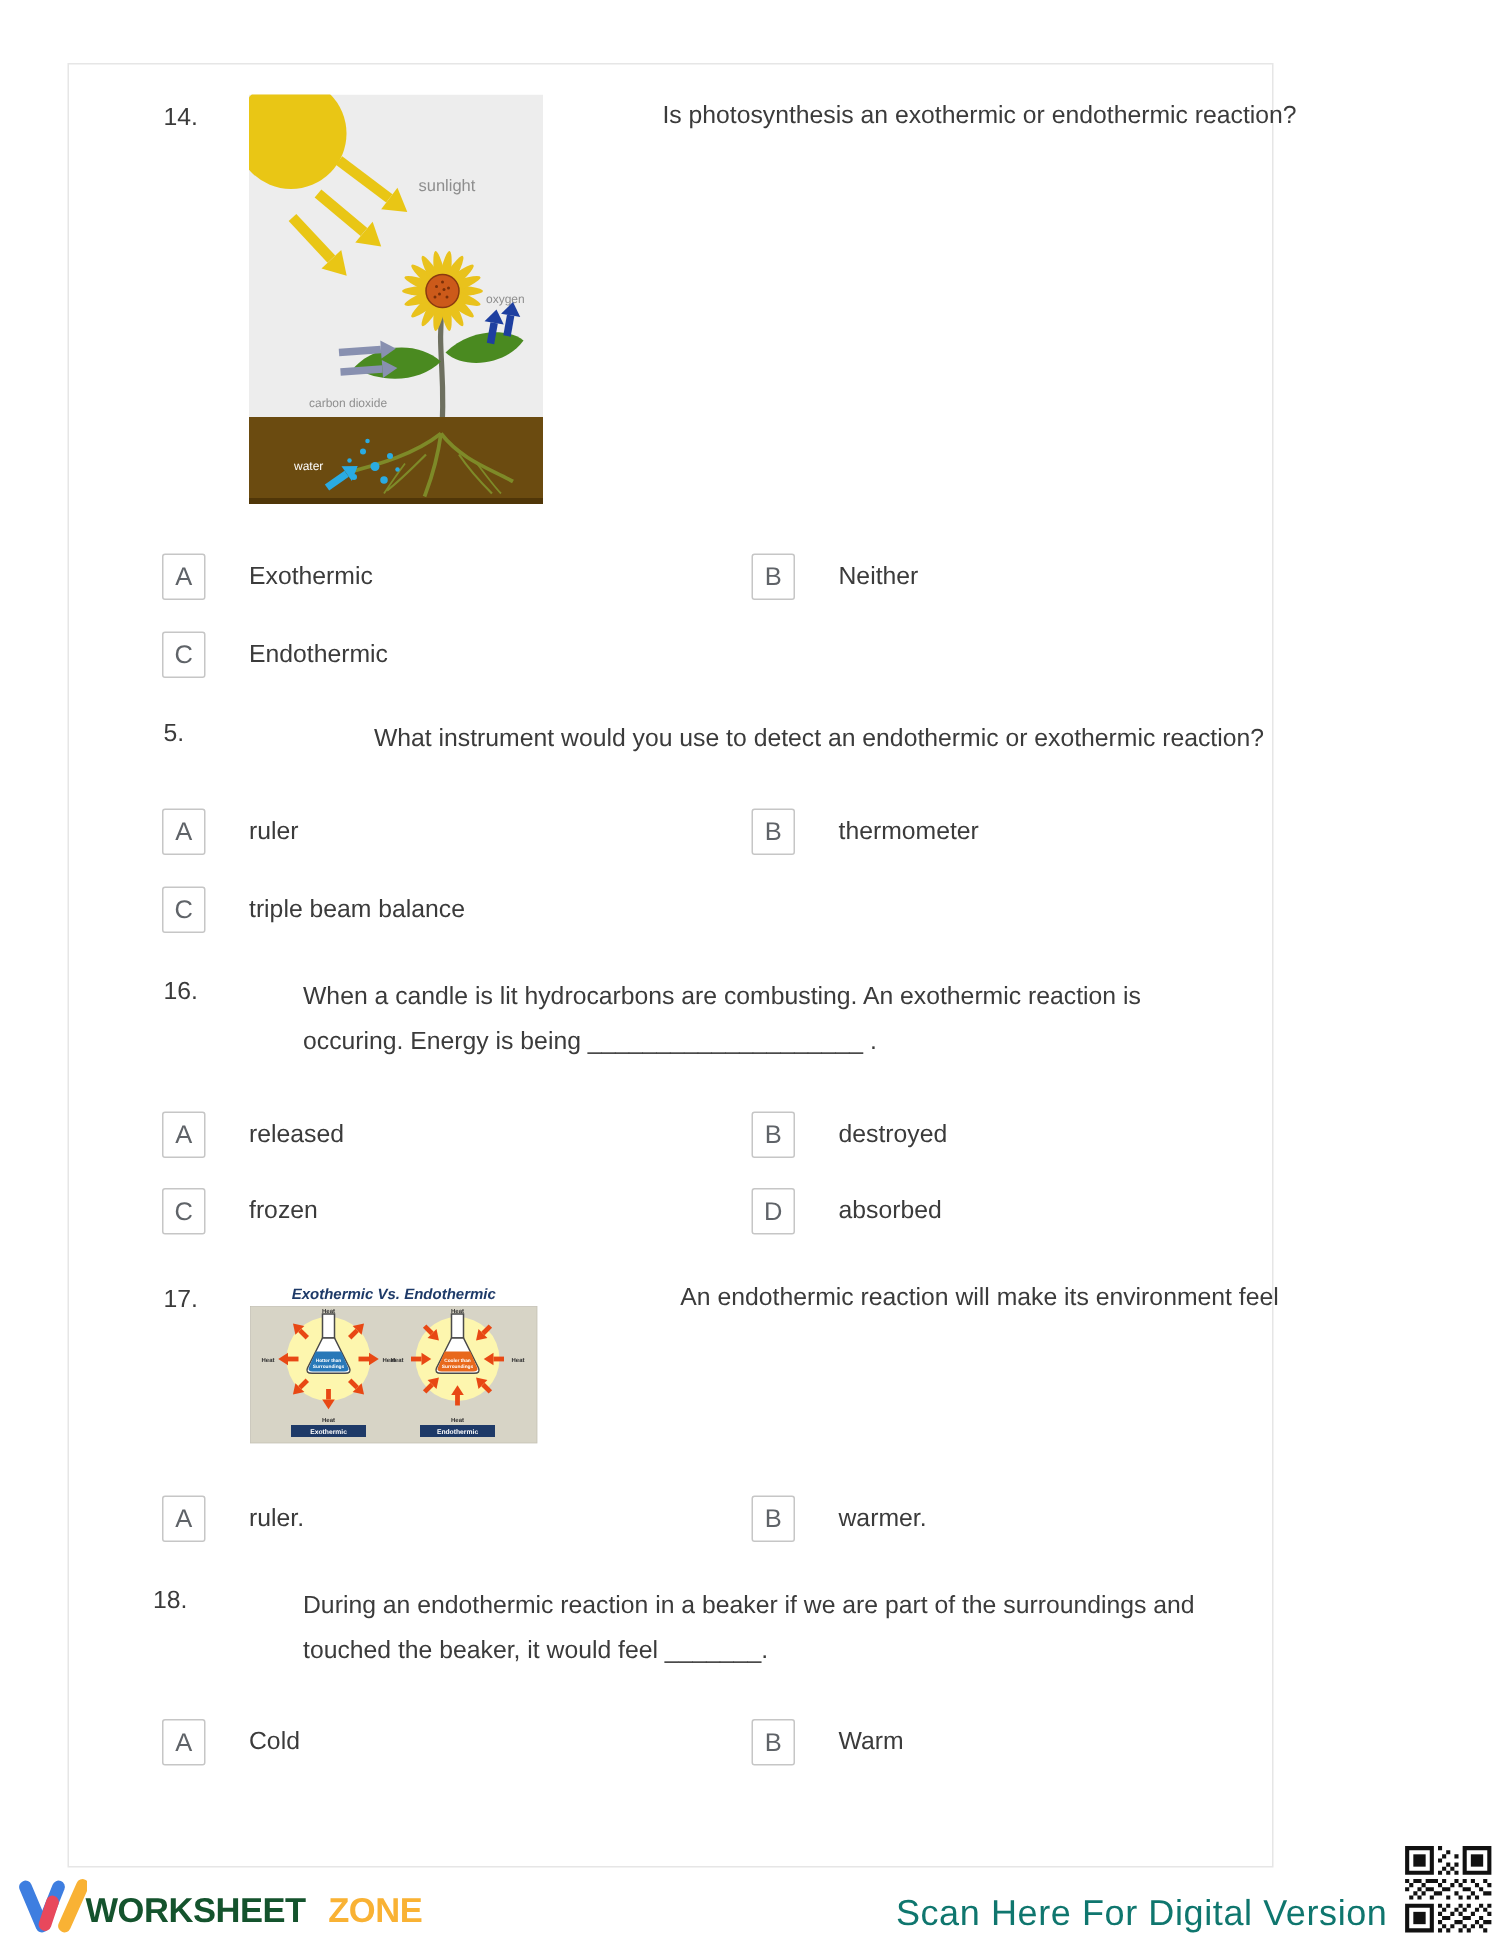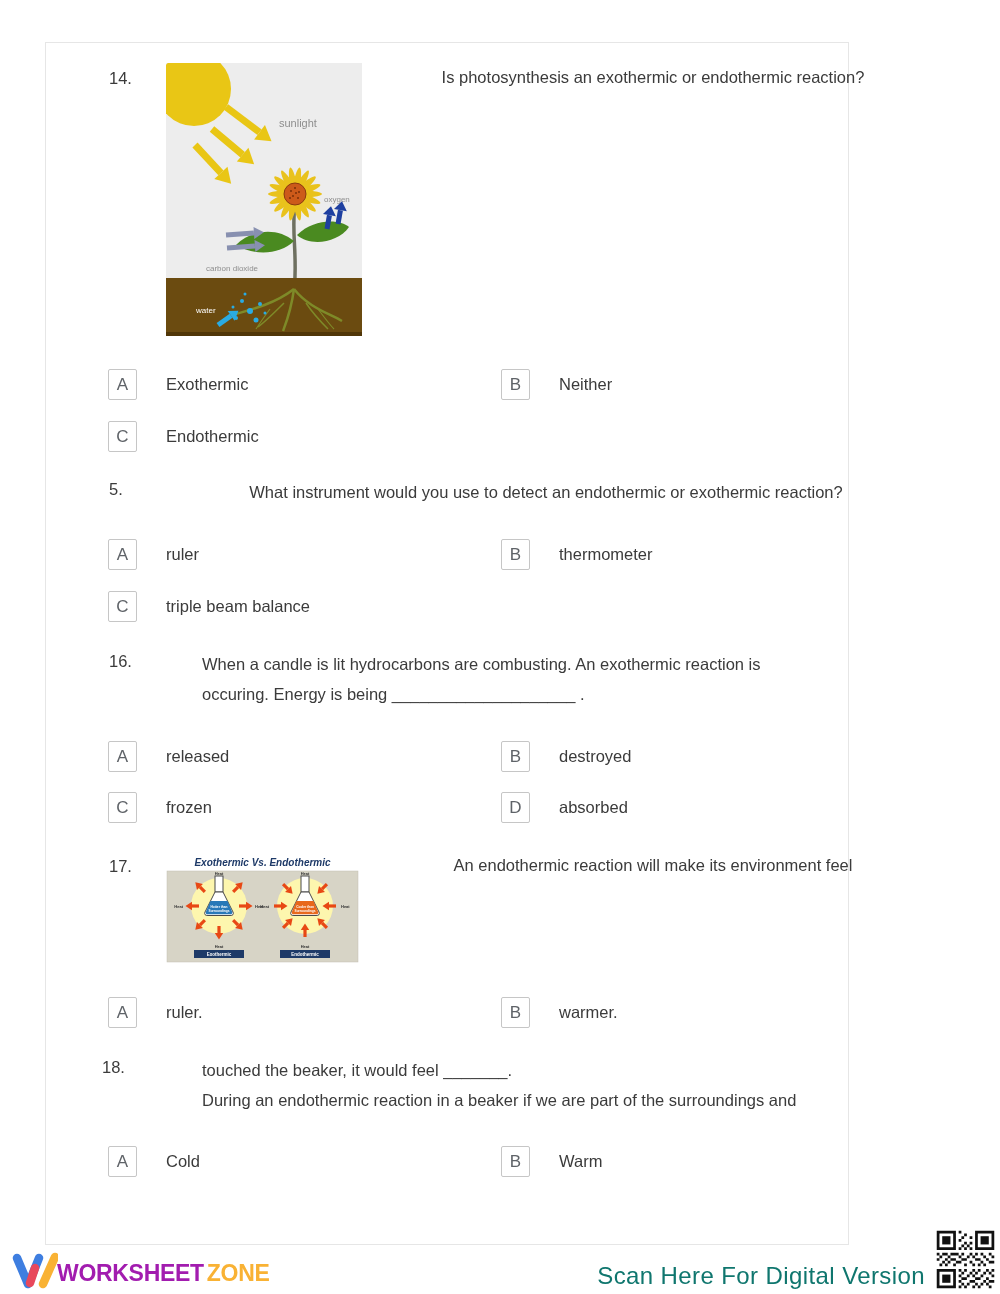--- a/index.html
+++ b/index.html
@@ -297,8 +297,8 @@
 
   <div class="abs qnum" style="left:56px;top:1015px">18.</div>
   <div class="abs qlines" style="left:120px;top:1012px;width:760px">
+    <span>During an endothermic reaction in a beaker if we are part of the surroundings and</span>
     <span>touched the beaker, it would feel _______.</span>
-    <span>During an endothermic reaction in a beaker if we are part of the surroundings and</span>
   </div>
 
   <div class="opt" style="left:62px;top:1103px">

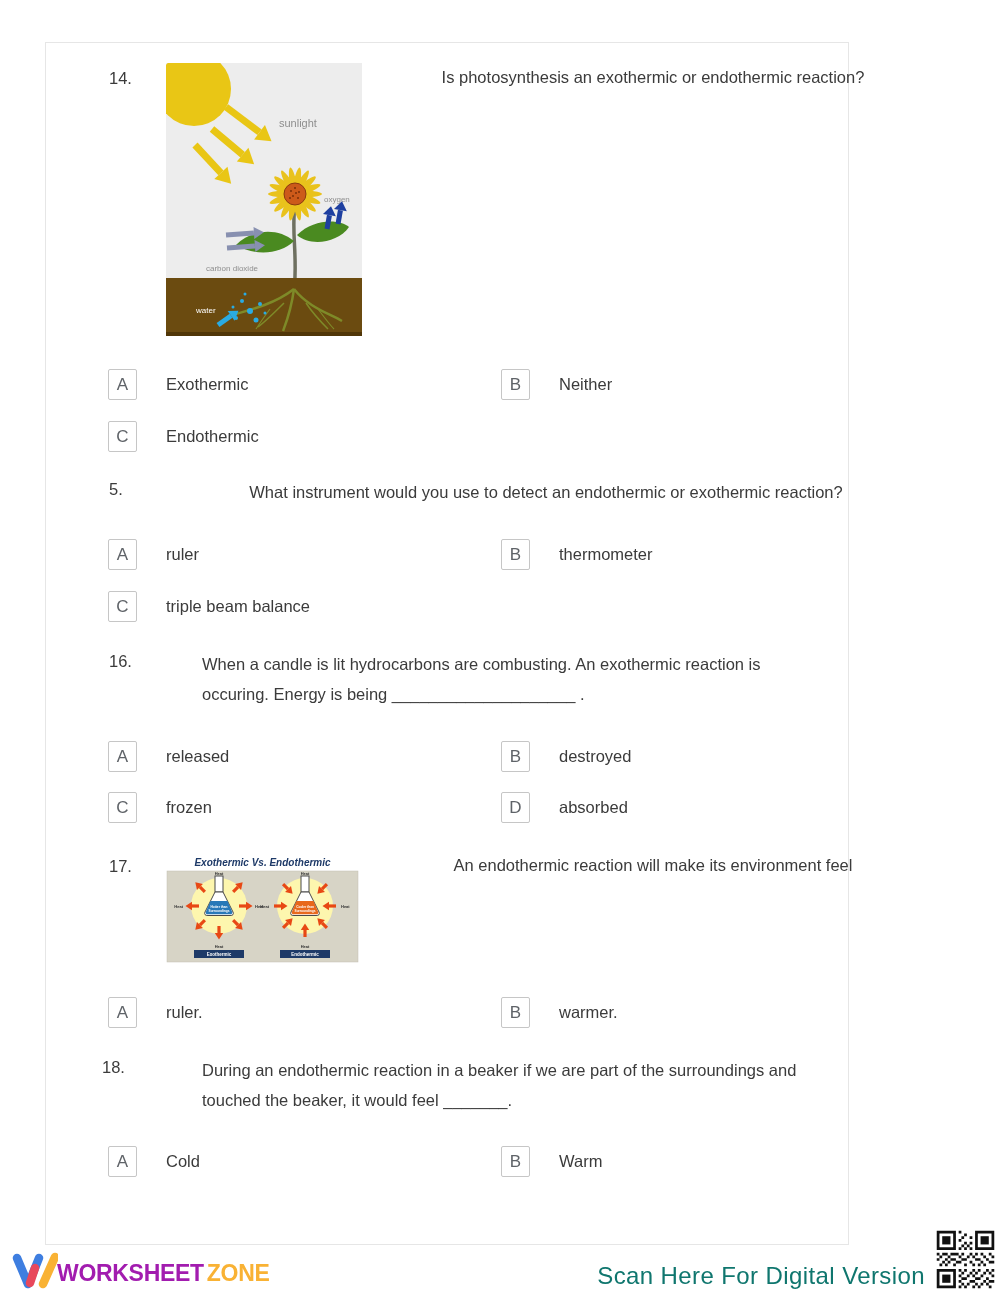--- a/index.html
+++ b/index.html
@@ -16,7 +16,7 @@
     display:flex;align-items:center;justify-content:center;font-size:17px;color:#5f6368;box-sizing:border-box;}
   .optlabel{font-size:16.5px;color:#3b3b3b;}
   .brandtext{position:absolute;left:57px;top:1260px;font-size:23px;font-weight:bold;letter-spacing:-0.3px;}
-  .brand-blue{color:#a21caf;}
+  .brand-blue{color:#14532d;}
   .brand-orange{color:#f9b234;margin-left:3px;}
   .scantext{position:absolute;top:1262px;right:75px;font-size:24px;color:#0f766e;letter-spacing:0.4px;}
   svg text{font-family:"Liberation Sans", sans-serif;}

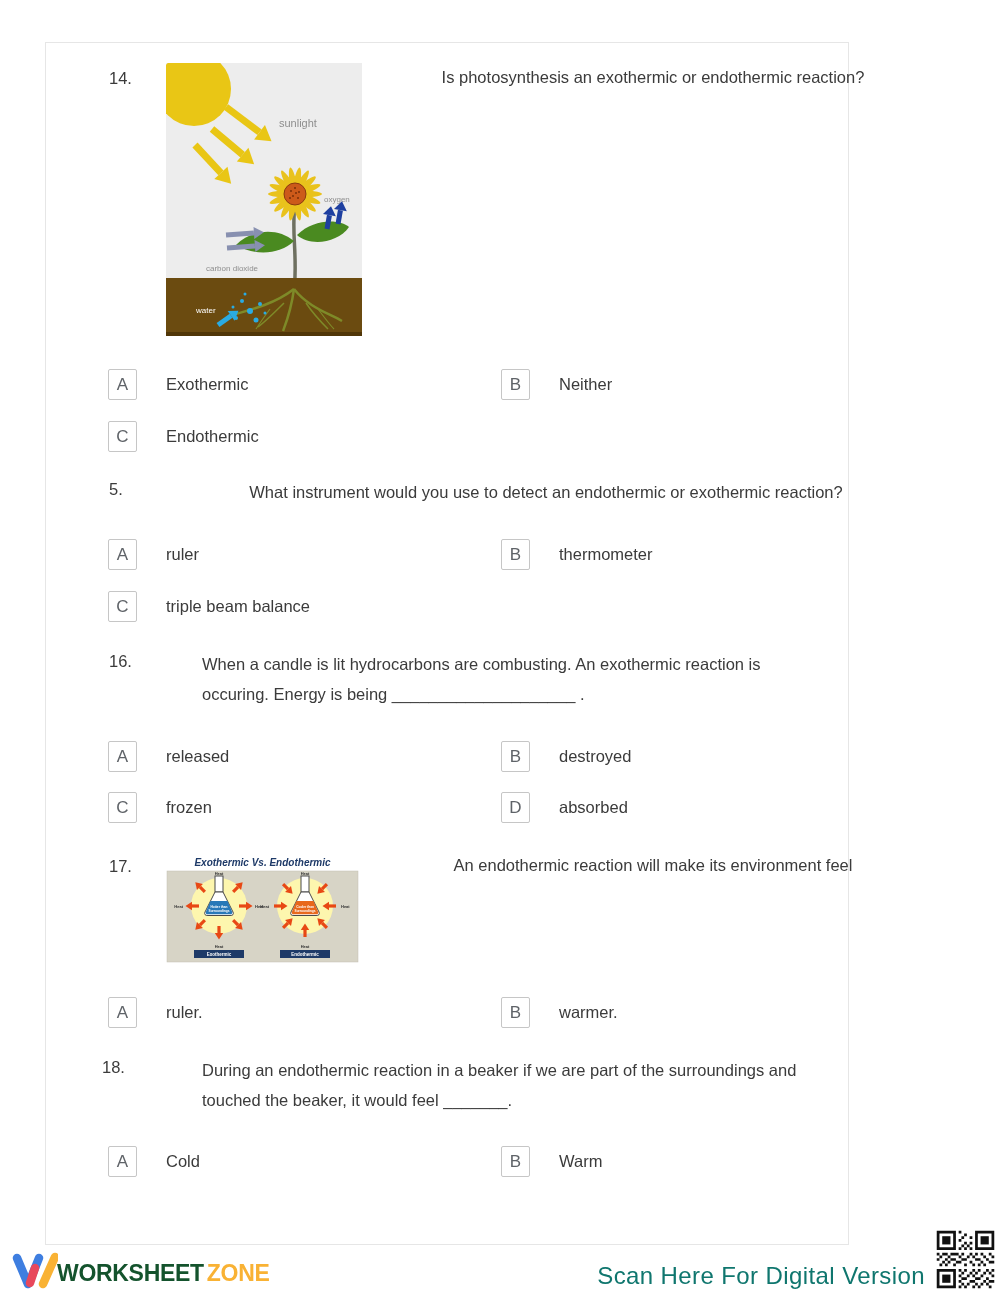--- a/index.html
+++ b/index.html
@@ -17,7 +17,7 @@
   .optlabel{font-size:16.5px;color:#3b3b3b;}
   .brandtext{position:absolute;left:57px;top:1260px;font-size:23px;font-weight:bold;letter-spacing:-0.3px;}
   .brand-blue{color:#14532d;}
-  .brand-orange{color:#f9b234;margin-left:3px;}
+  .brand-orange{color:#f9b234;margin-left:15px;}
   .scantext{position:absolute;top:1262px;right:75px;font-size:24px;color:#0f766e;letter-spacing:0.4px;}
   svg text{font-family:"Liberation Sans", sans-serif;}
 </style>

